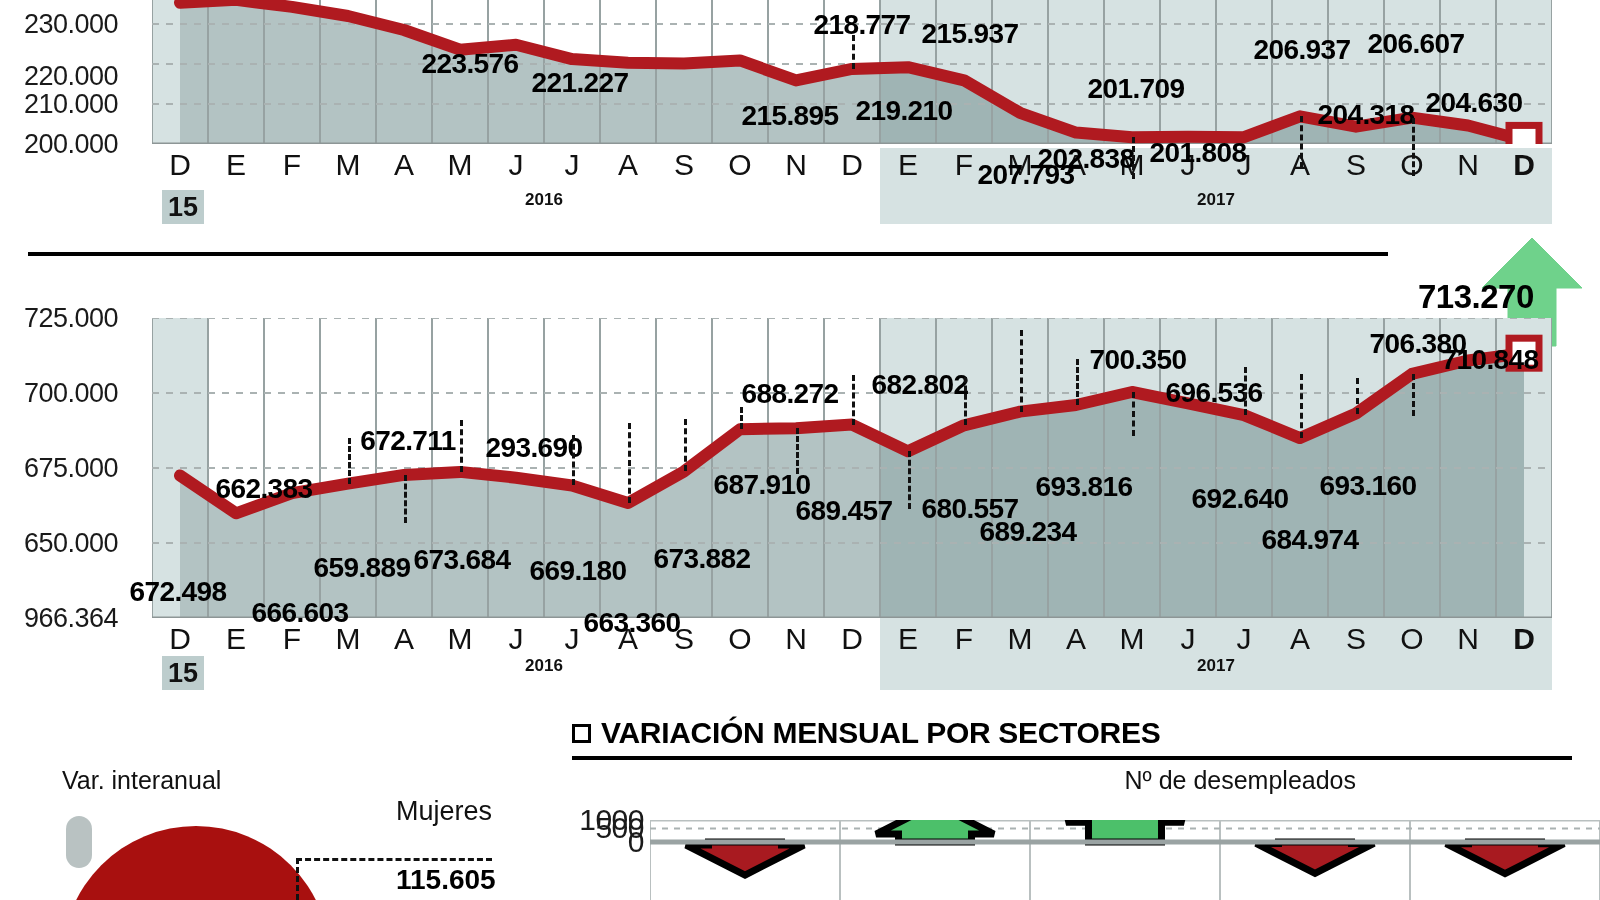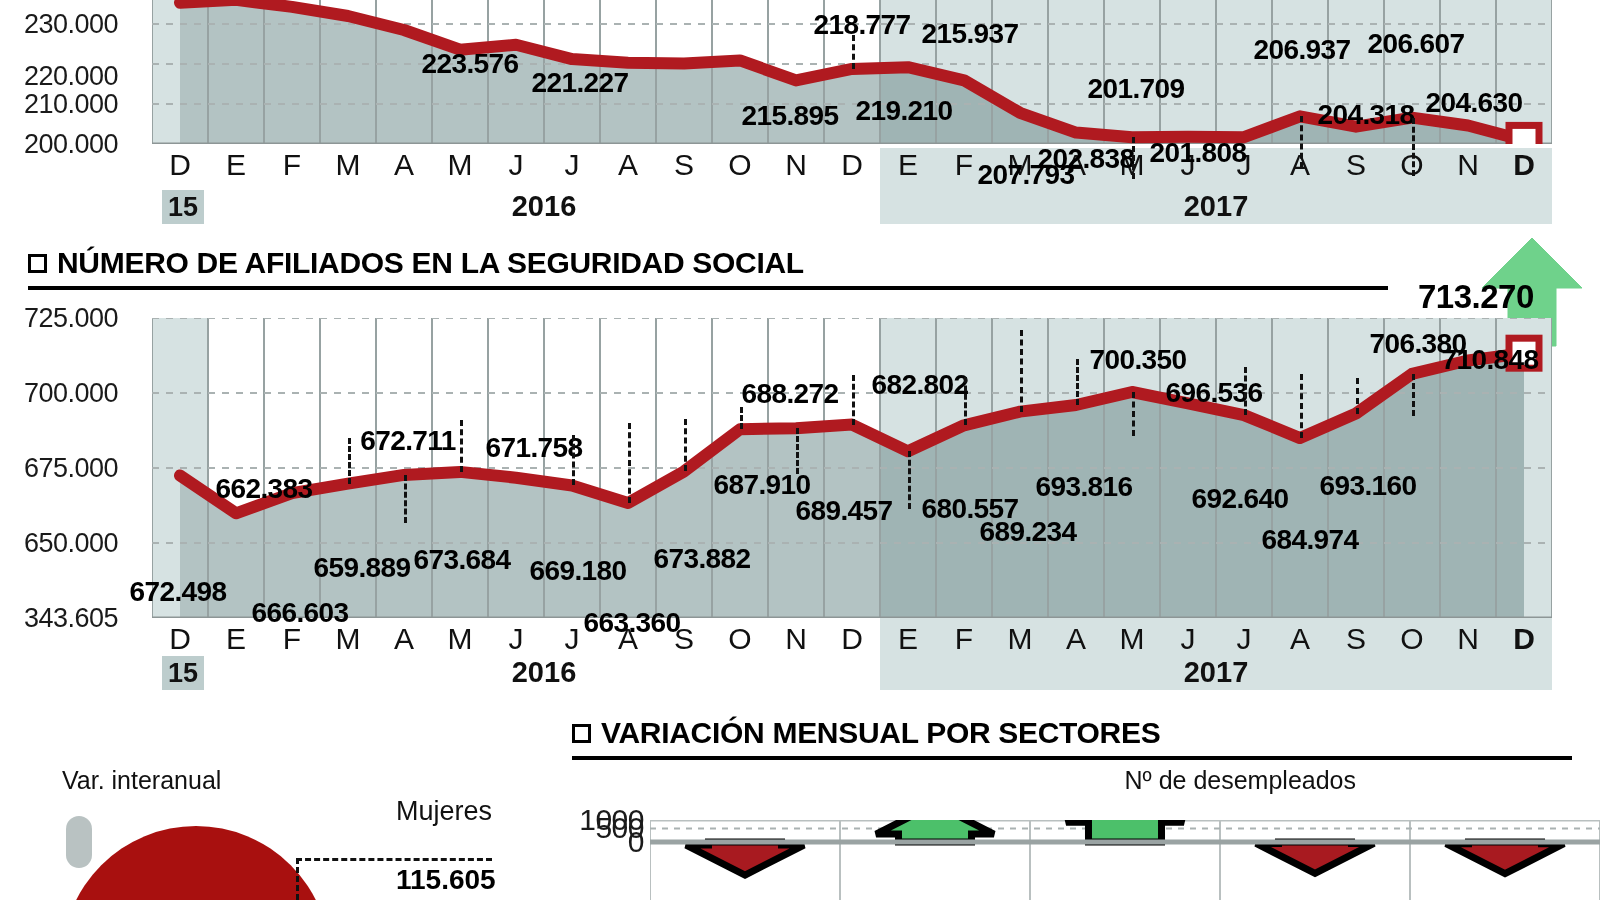--- a/index.html
+++ b/index.html
@@ -30,7 +30,7 @@
   .yearband{position:absolute;}
   .yearlab{
     position:absolute;transform:translateX(-50%);
-    font-size:29px;font-weight:bold;color:#111;
+    font-size:17px;font-weight:bold;color:#111;
   }
   .yr15box{
     position:absolute;background:#bdcdcd;

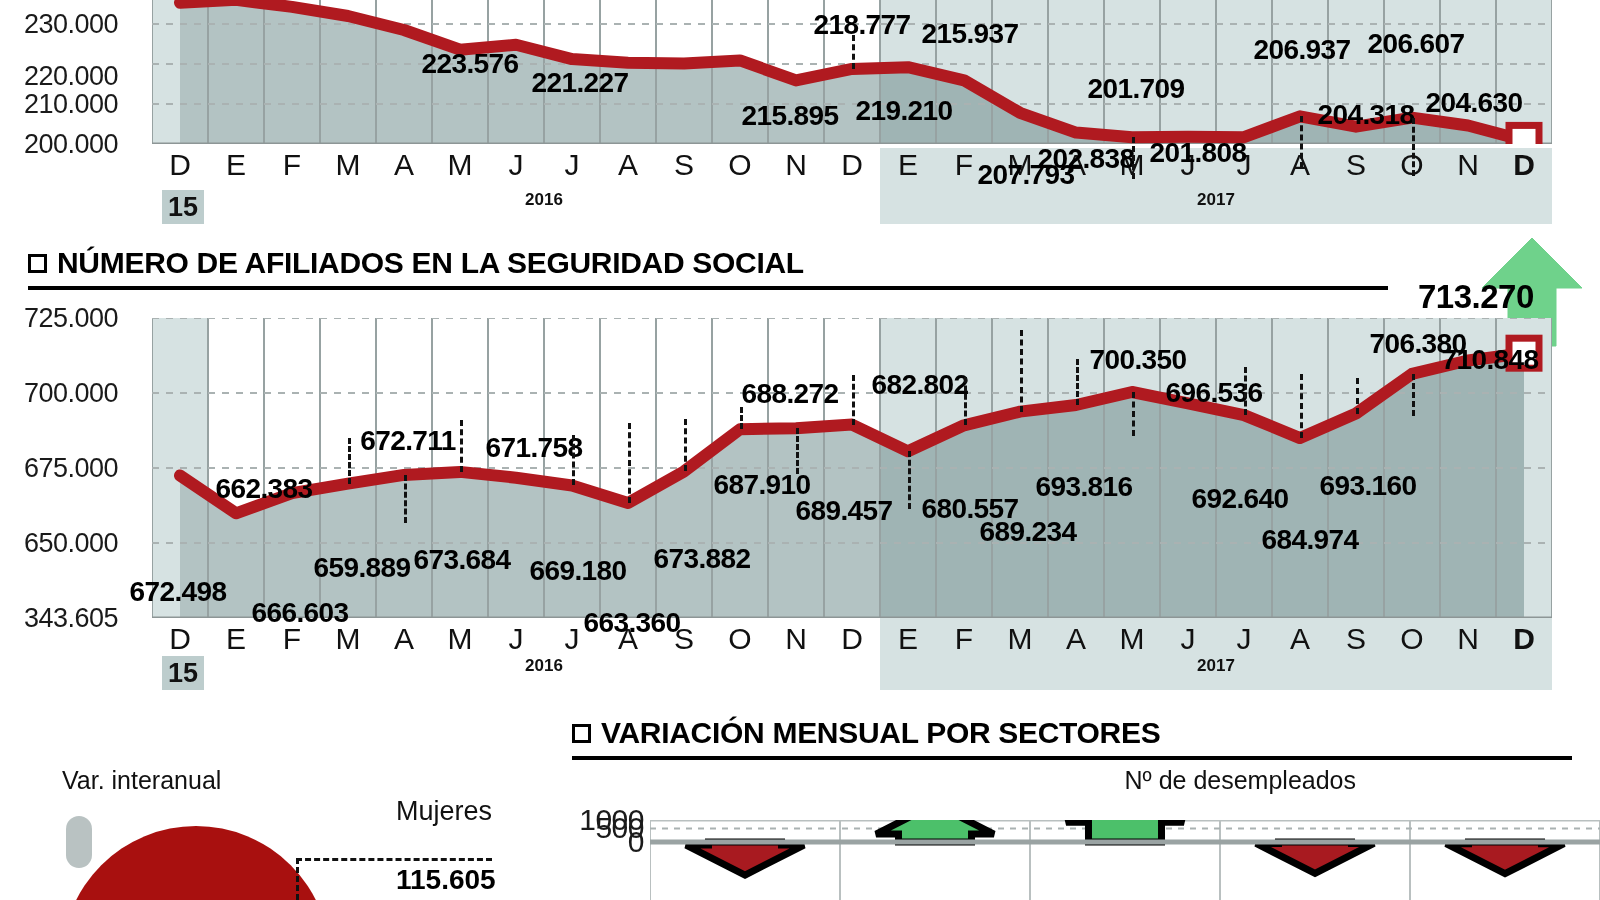--- a/index.html
+++ b/index.html
@@ -168,10 +168,6 @@
   </div>
 
   <div class="sect" style="left:28px;top:246px;width:1360px;">
-    <div class="sect-title">
-      <span class="sq"></span>
-      <span>NÚMERO DE AFILIADOS EN LA SEGURIDAD SOCIAL</span>
-    </div>
     <div class="rule"></div>
   </div>
 

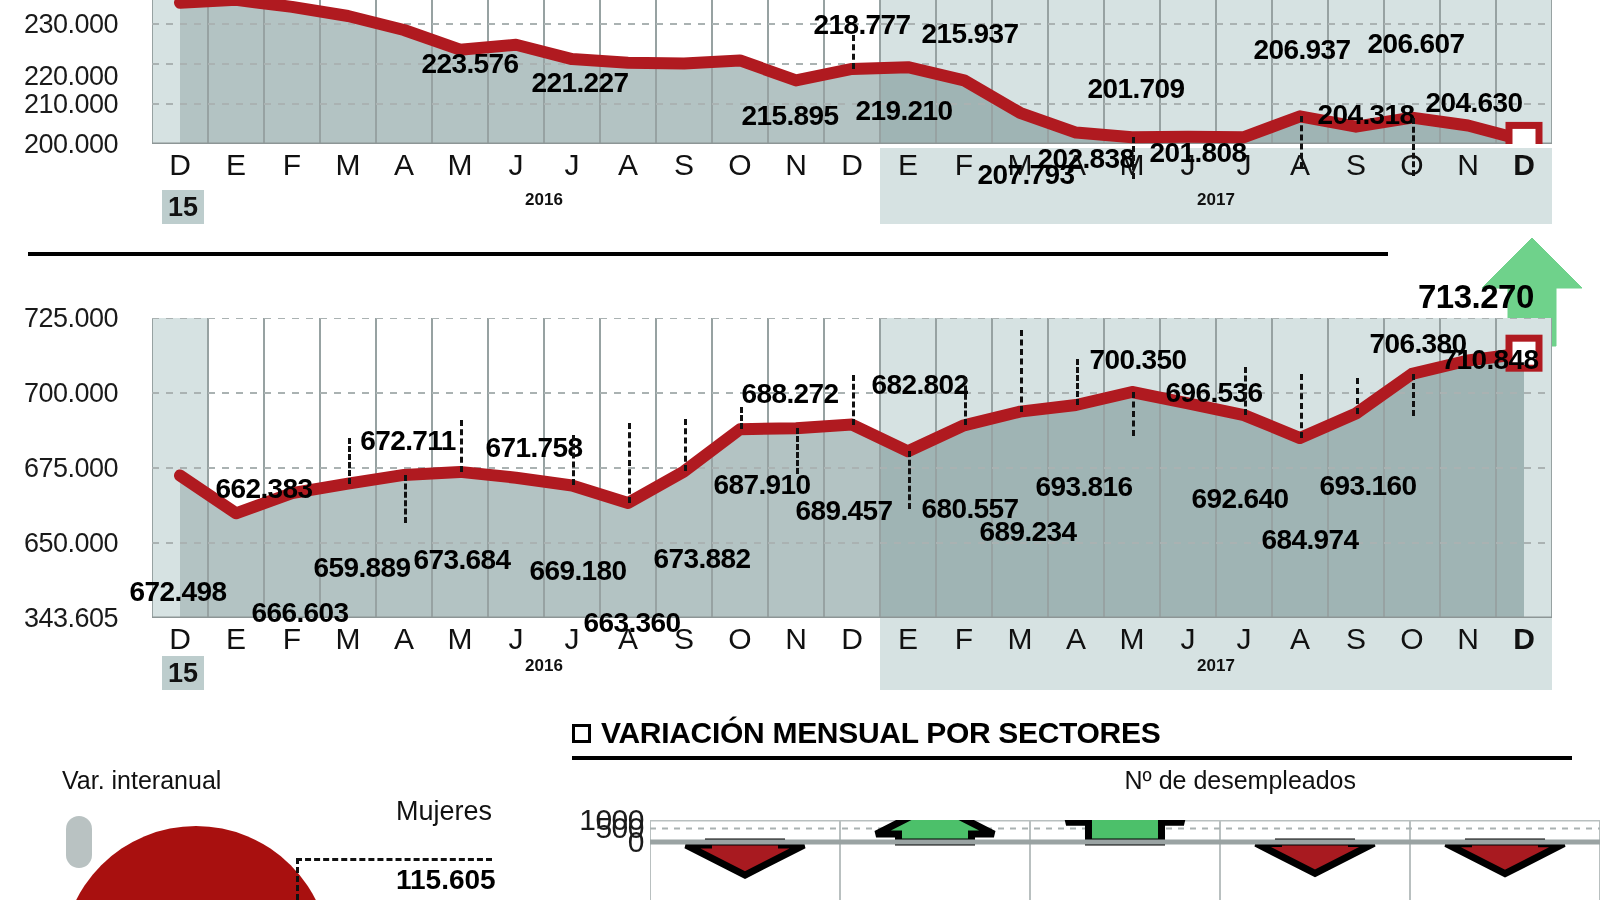--- a/index.html
+++ b/index.html
@@ -350,7 +350,7 @@
       <div class="leader" style="left:404px;top:474.867px;height:48px;"></div>
       <div class="vallab" style="left:462px;top:543.948px;">673.684</div>
       <div class="leader" style="left:460px;top:419.948px;height:52px;"></div>
-      <div class="vallab" style="left:534px;top:431.726px;">671.758</div>
+      <div class="vallab" style="left:534px;top:431.726px;">293.690</div>
       <div class="vallab" style="left:578px;top:555.46px;">669.180</div>
       <div class="leader" style="left:572px;top:435.46px;height:50px;"></div>
       <div class="vallab" style="left:632px;top:606.9200000000001px;">663.360</div>

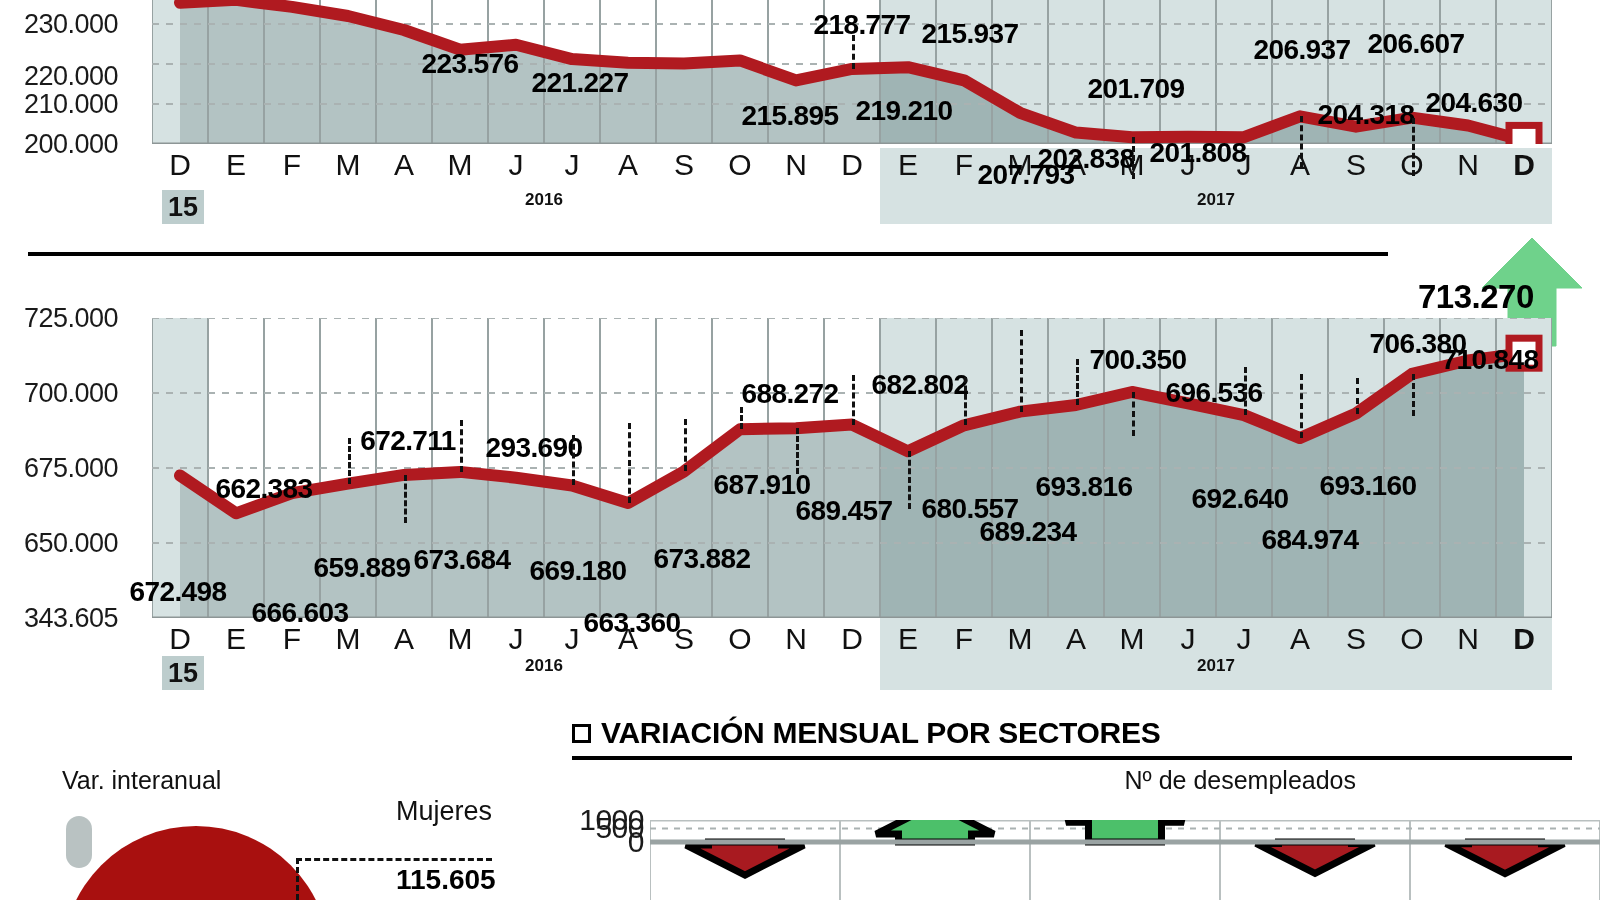--- a/index.html
+++ b/index.html
@@ -185,7 +185,7 @@
         <div class="ylab" style="top:83px;">700.000</div>
         <div class="ylab" style="top:158px;">675.000</div>
         <div class="ylab" style="top:233px;">650.000</div>
-        <div class="ylab" style="top:308px;">343.605</div>
+        <div class="ylab" style="top:308px;">966.364</div>
       </div>
 
     <div class="plot" id="c2plot" style="left:152px;top:8px;width:1400px;height:300px;">

